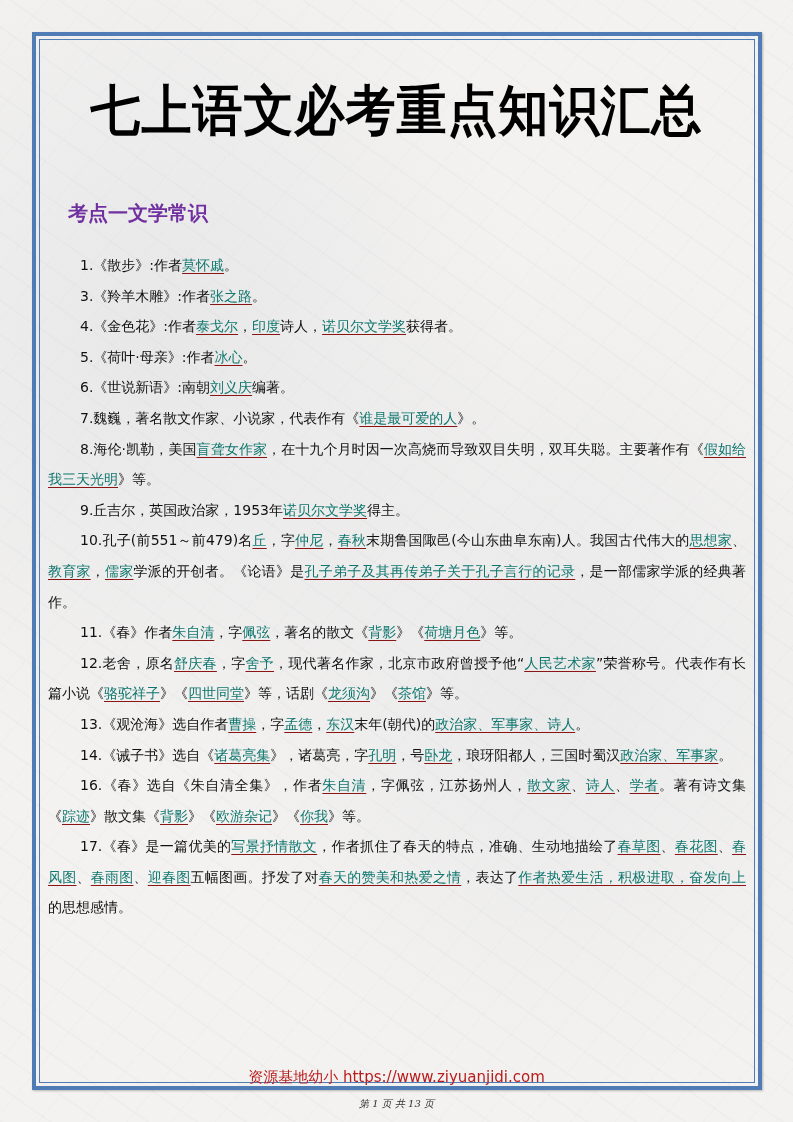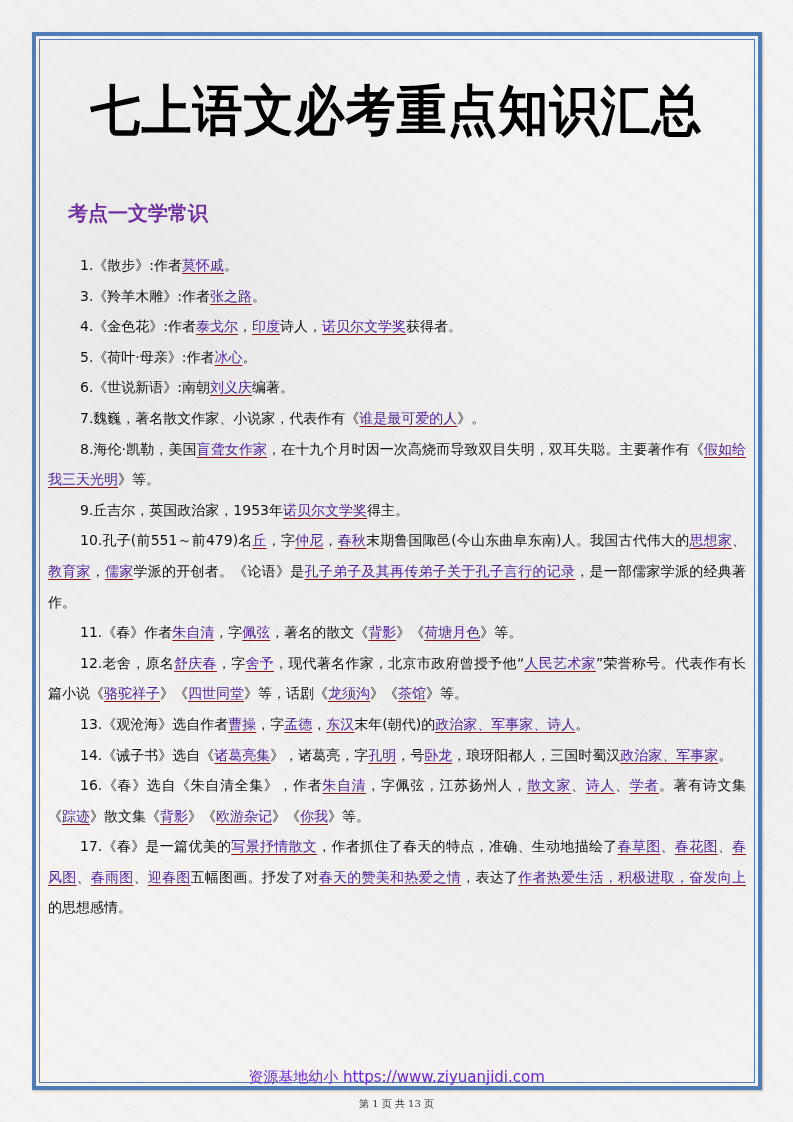--- a/index.html
+++ b/index.html
@@ -36,7 +36,7 @@
     font-size: 14px; line-height: 30.6px; color: #111;
   }
   .para { text-indent: 32px; margin: 0; text-align: justify; }
-  .hl { color: #4c1d95; text-decoration: underline; text-decoration-color: #8a1515; text-underline-offset: 3px; }
+  .hl { color: #0f766e; text-decoration: underline; text-decoration-color: #8a1515; text-underline-offset: 3px; }
   .watermark {
     position: absolute; left: 0; width: 793px; top: 1068px; text-align: center;
     font-size: 15px; color: #6d28d9;

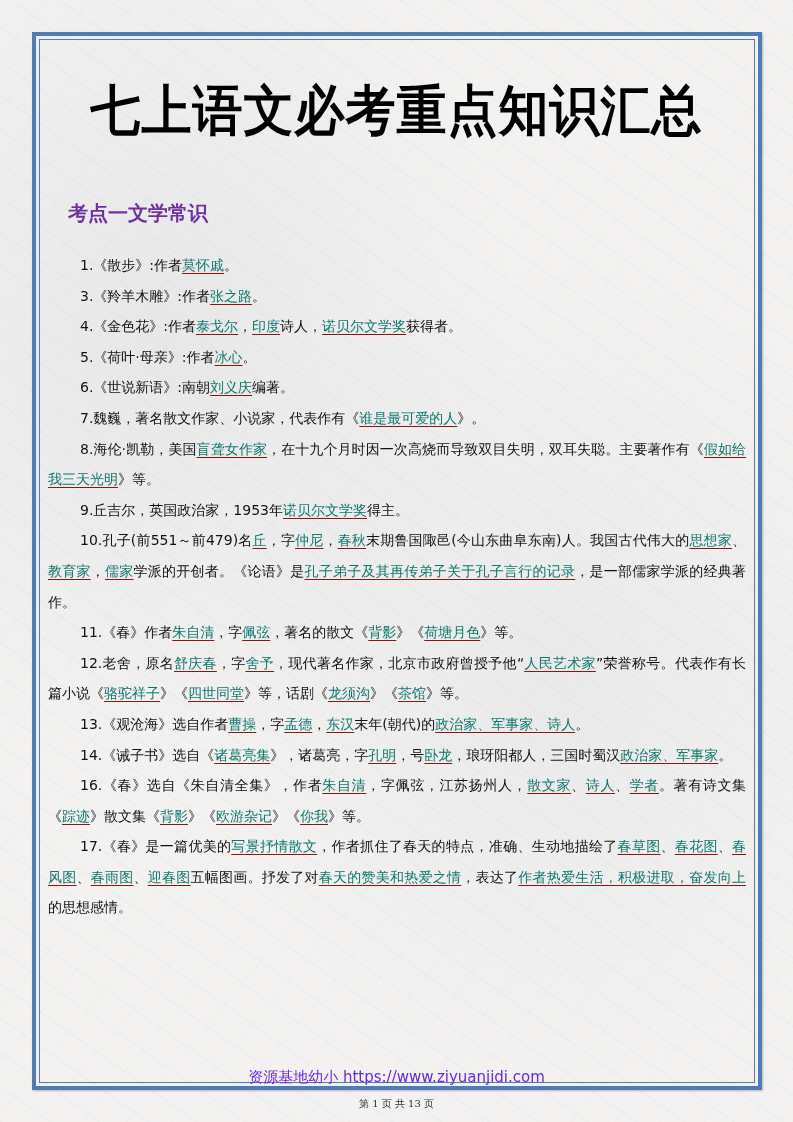--- a/index.html
+++ b/index.html
@@ -39,7 +39,7 @@
   .hl { color: #0f766e; text-decoration: underline; text-decoration-color: #8a1515; text-underline-offset: 3px; }
   .watermark {
     position: absolute; left: 0; width: 793px; top: 1068px; text-align: center;
-    font-size: 15px; color: #6d28d9;
+    font-size: 15px; color: #b91c1c;
   }
   .footer {
     position: absolute; left: 0; width: 793px; top: 1097px; text-align: center;

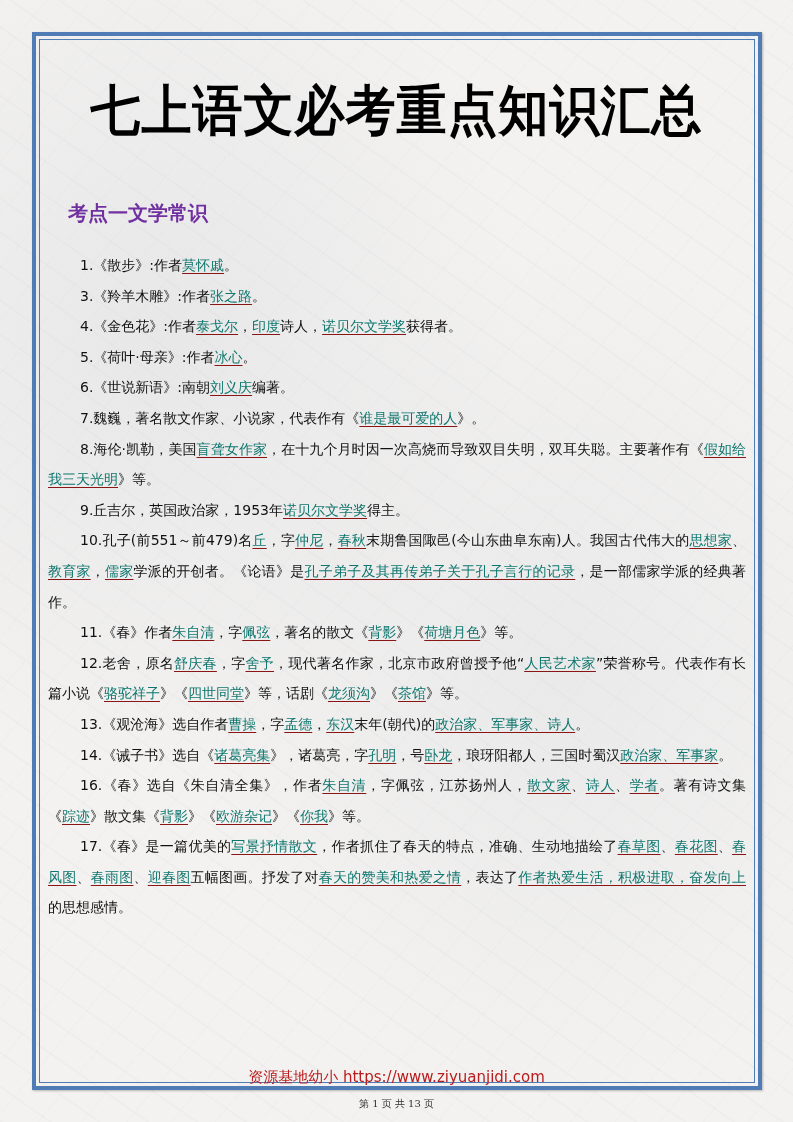--- a/index.html
+++ b/index.html
@@ -43,7 +43,7 @@
   }
   .footer {
     position: absolute; left: 0; width: 793px; top: 1097px; text-align: center;
-    font-family: "DejaVu Serif", "Liberation Serif", serif; font-size: 10px; color: #333;
+    font-family: "DejaVu Serif", "Liberation Serif", serif; font-size: 10px; color: #333; font-style: italic;
   }
 </style>
 </head>

